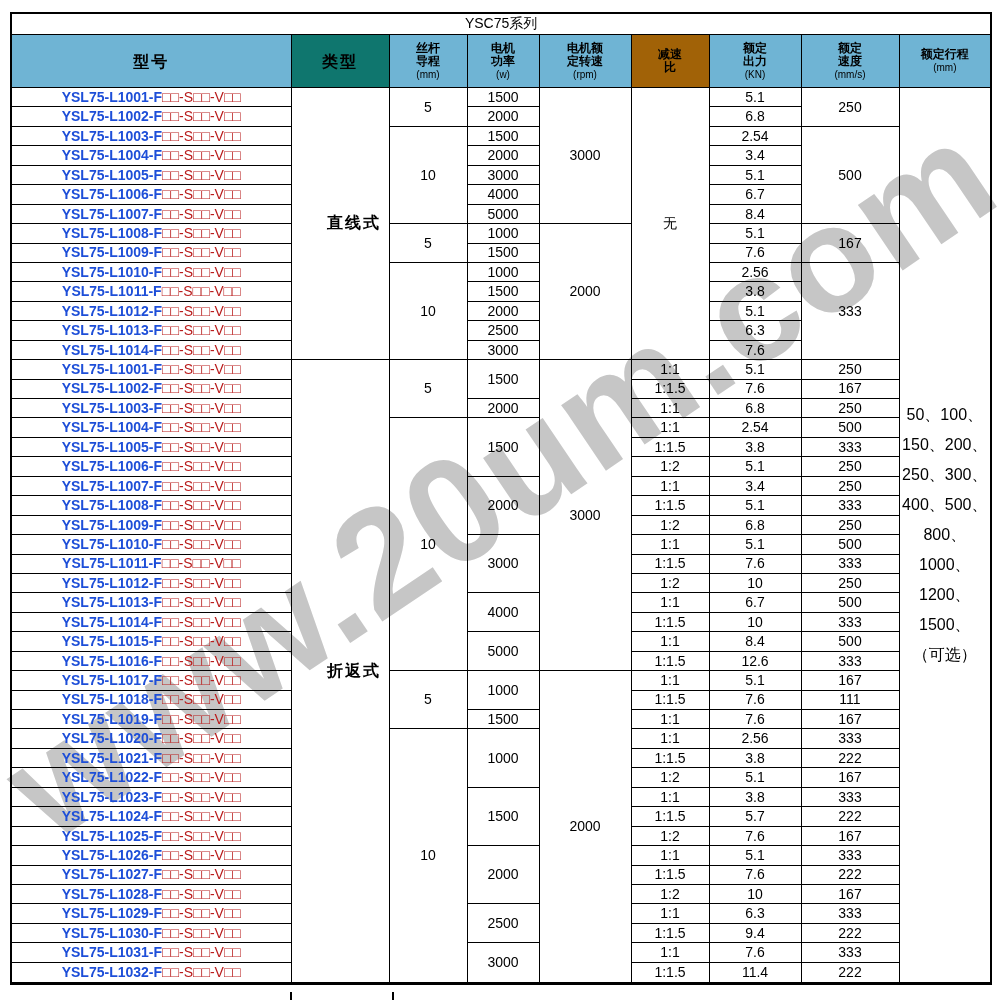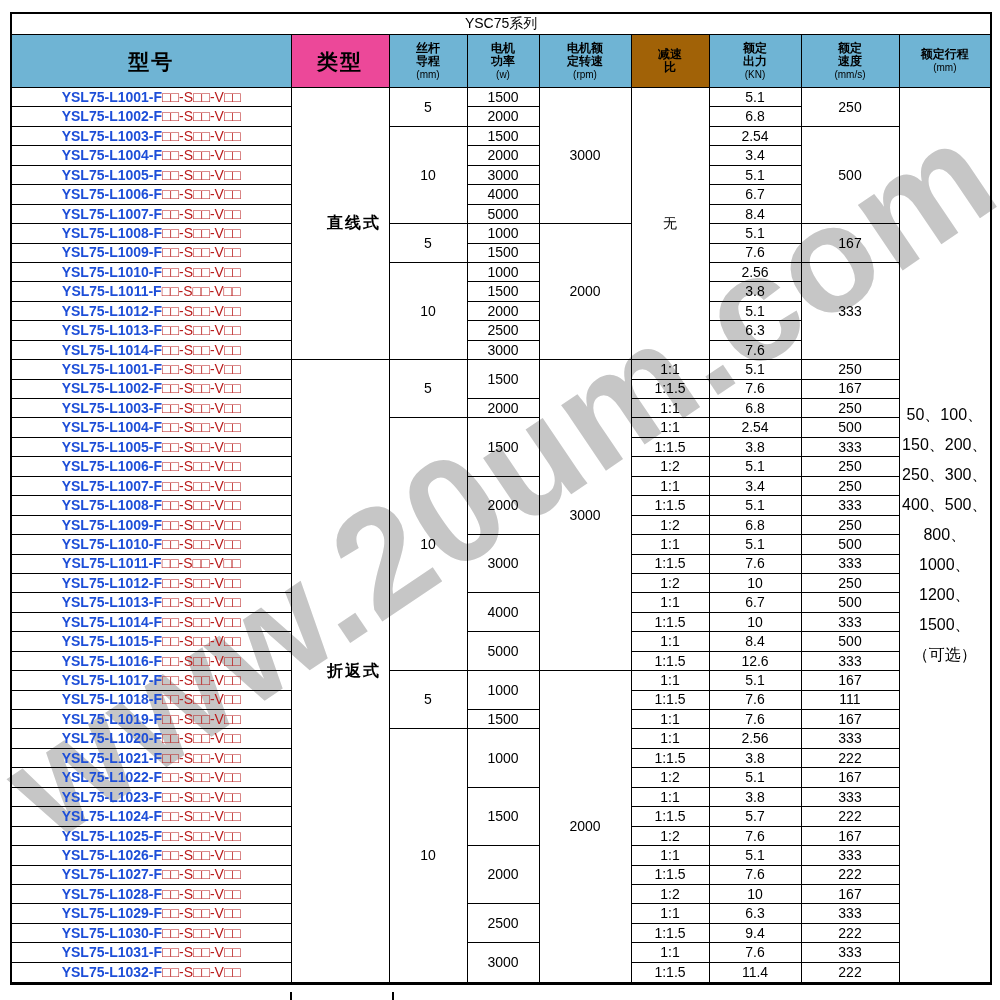--- a/index.html
+++ b/index.html
@@ -30,7 +30,7 @@
   .header-row th{
     height:52px;font-weight:bold;font-size:12px;line-height:13px;
   }
-  .header-row th.big{font-size:21px;letter-spacing:2px;}
+  .header-row th.big{font-size:16px;letter-spacing:2px;}
   .header-row .unit{font-size:10px;font-weight:normal;}
   tbody td{font-size:14px;line-height:1.05;}
   td.model{font-size:14px;white-space:nowrap;}

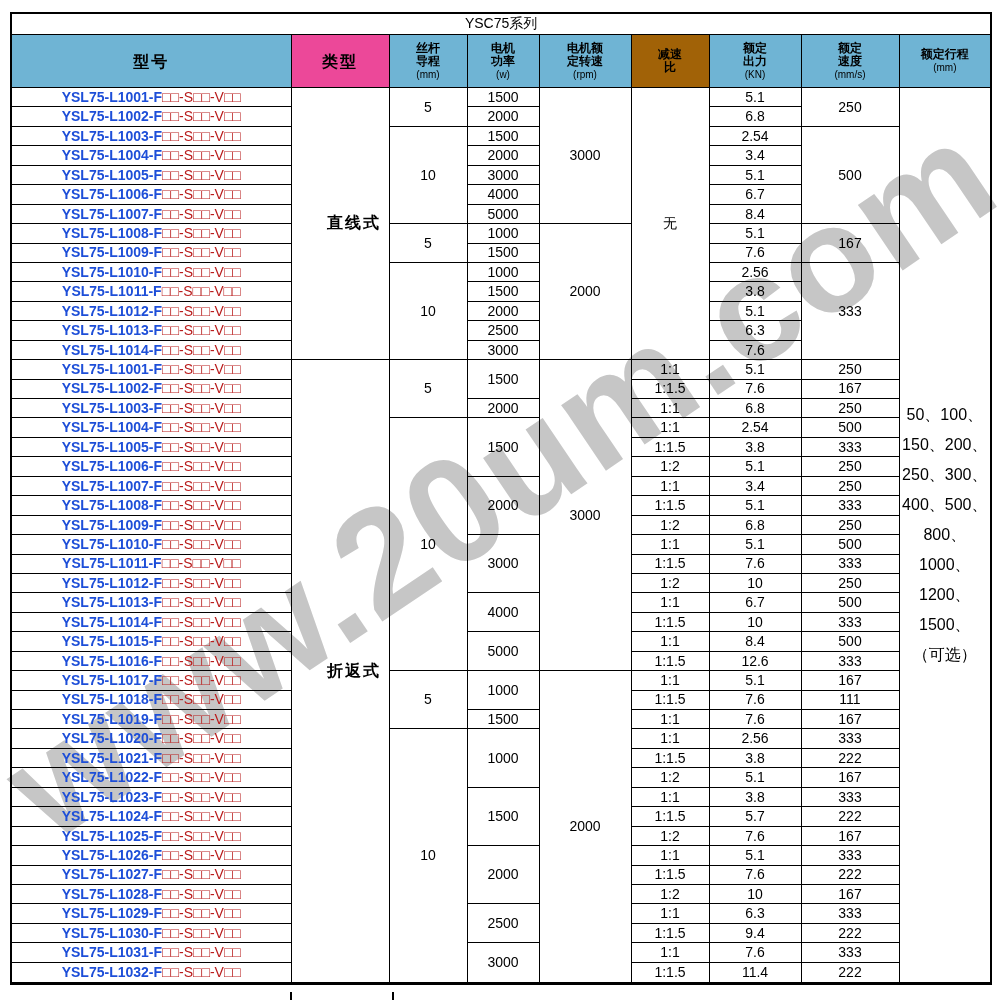--- a/index.html
+++ b/index.html
@@ -66,7 +66,7 @@
     </tr>
     <tr class="header-row" id="header-row">
         <th class="big" style="background:#6FB4D4"><span>型号</span></th>
-        <th class="big" style="background:#ec4899"><span>类型</span></th>
+        <th class="big" style="background:#0f766e"><span>类型</span></th>
         <th class="" style="background:#6FB4D4"><span>丝杆</span><br><span>导程</span><br><span class="unit">(mm)</span></th>
         <th class="" style="background:#6FB4D4"><span>电机</span><br><span>功率</span><br><span class="unit">(w)</span></th>
         <th class="" style="background:#6FB4D4"><span>电机额</span><br><span>定转速</span><br><span class="unit">(rpm)</span></th>

